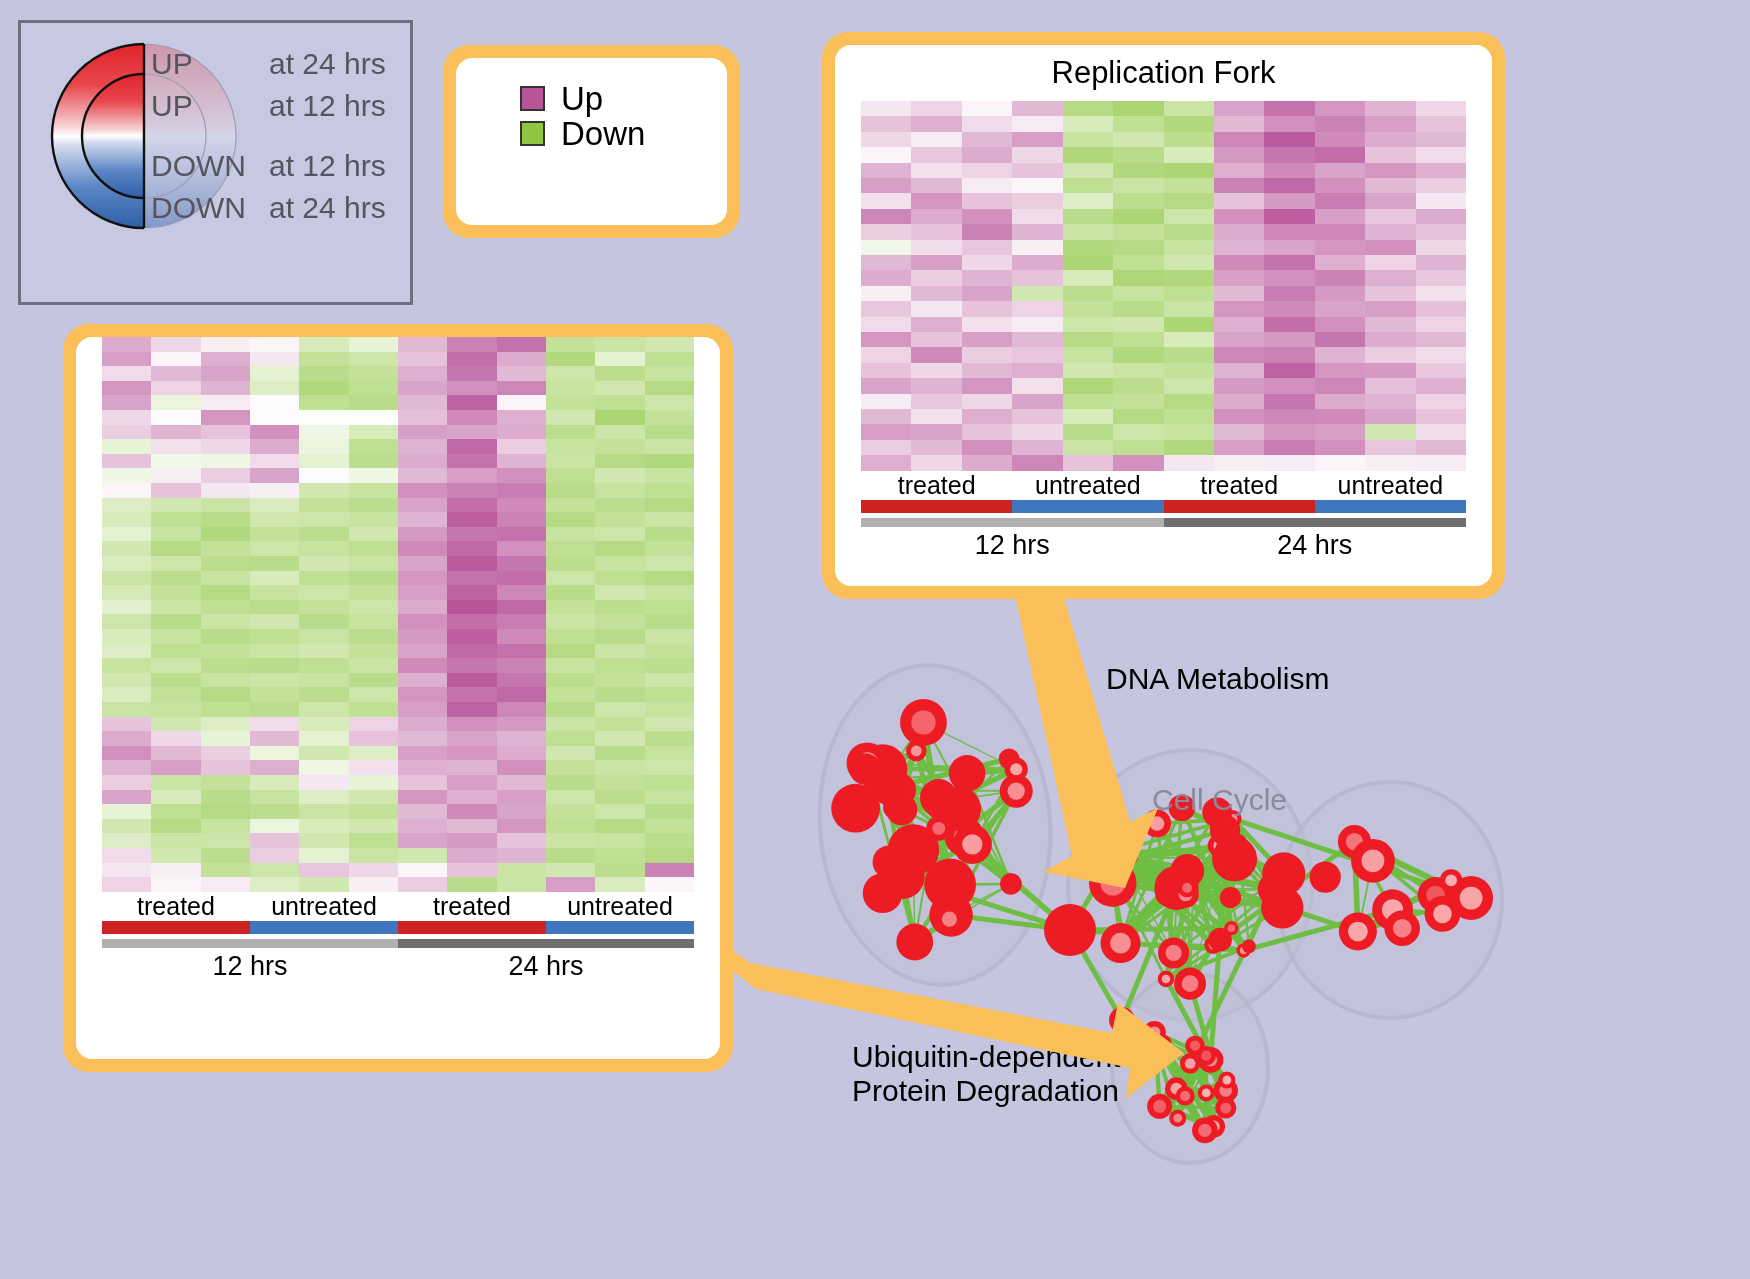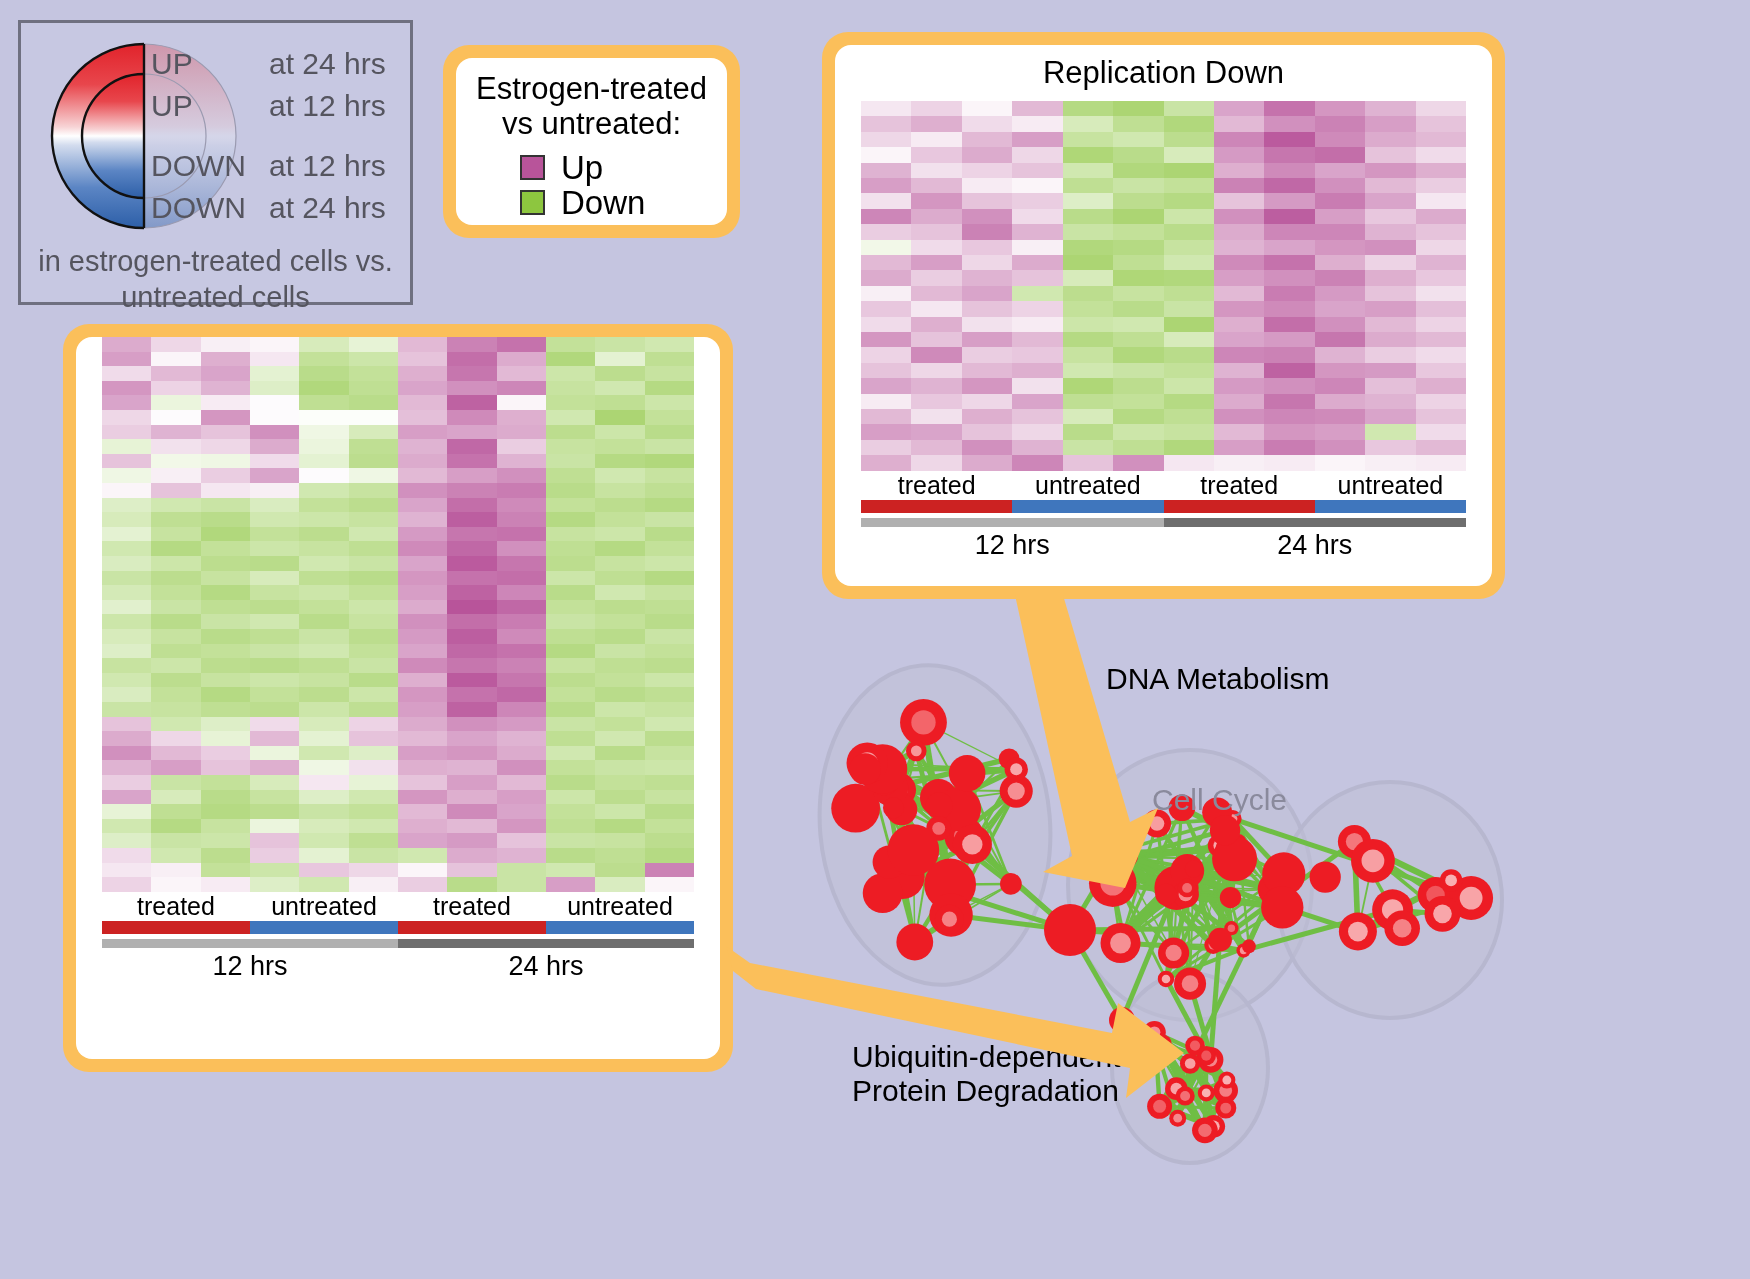--- a/index.html
+++ b/index.html
@@ -159,8 +159,6 @@
 
 <div class="abs opanel" id="legend-panel">
   <div class="opanel-inner" id="legend-inner">
-    <div class="legend-title">Estrogen-treated
-vs untreated:</div>
     <div class="legend-items">
       <div class="legend-item">
         <span class="swatch" style="background: rgb(184, 84, 154);"></span>

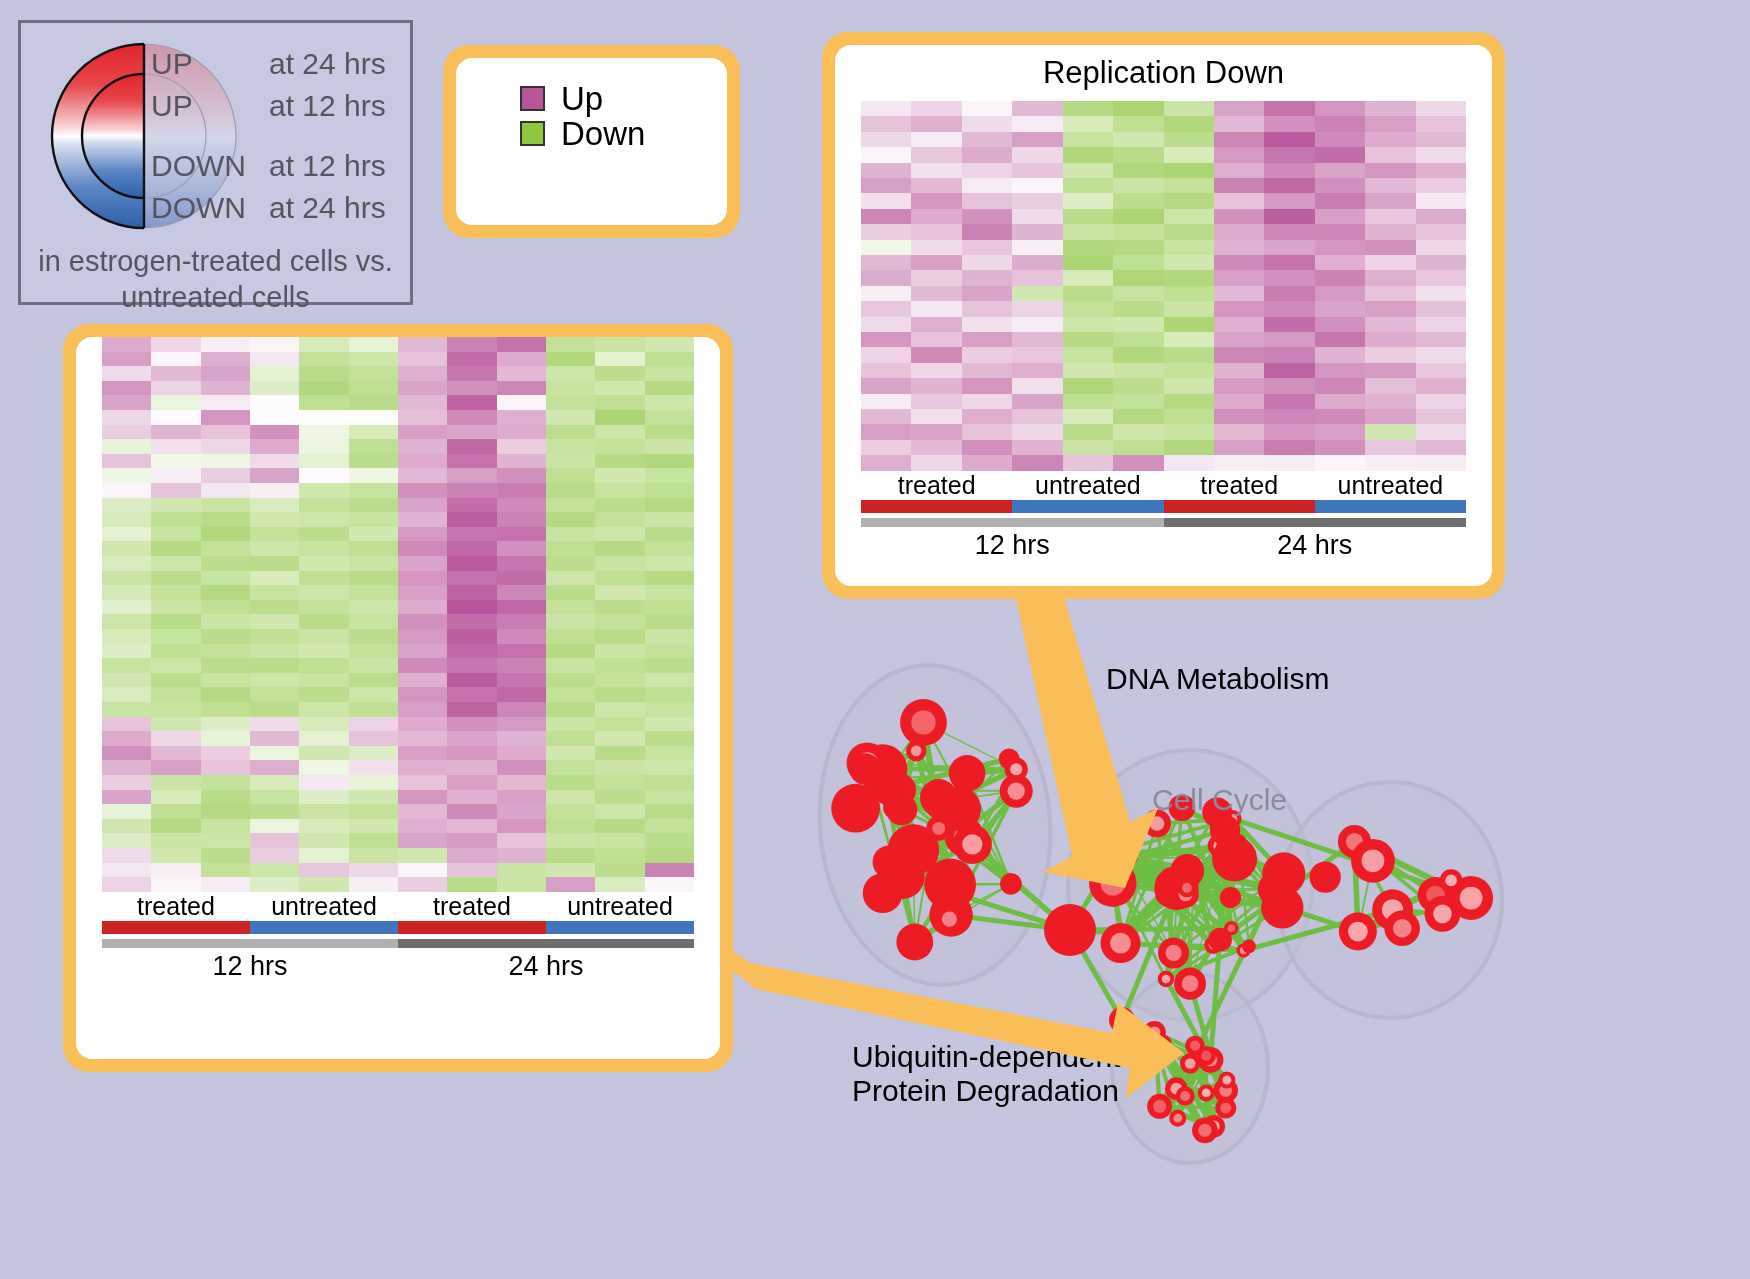--- a/index.html
+++ b/index.html
@@ -174,7 +174,7 @@
 
 <div class="abs opanel" id="rf-panel">
   <div class="opanel-inner" style="padding:0 26px 14px 26px;">
-    <div class="panel-title">Replication Down</div>
+    <div class="panel-title">Replication Fork</div>
     <div class="heat" id="heat-rf" style="grid-template-columns: repeat(12, 1fr); height: 369.6px; grid-auto-rows: 1fr;">
         <div style="background: rgb(245, 231, 241); height: 100%;"></div>
         <div style="background: rgb(237, 211, 229); height: 100%;"></div>

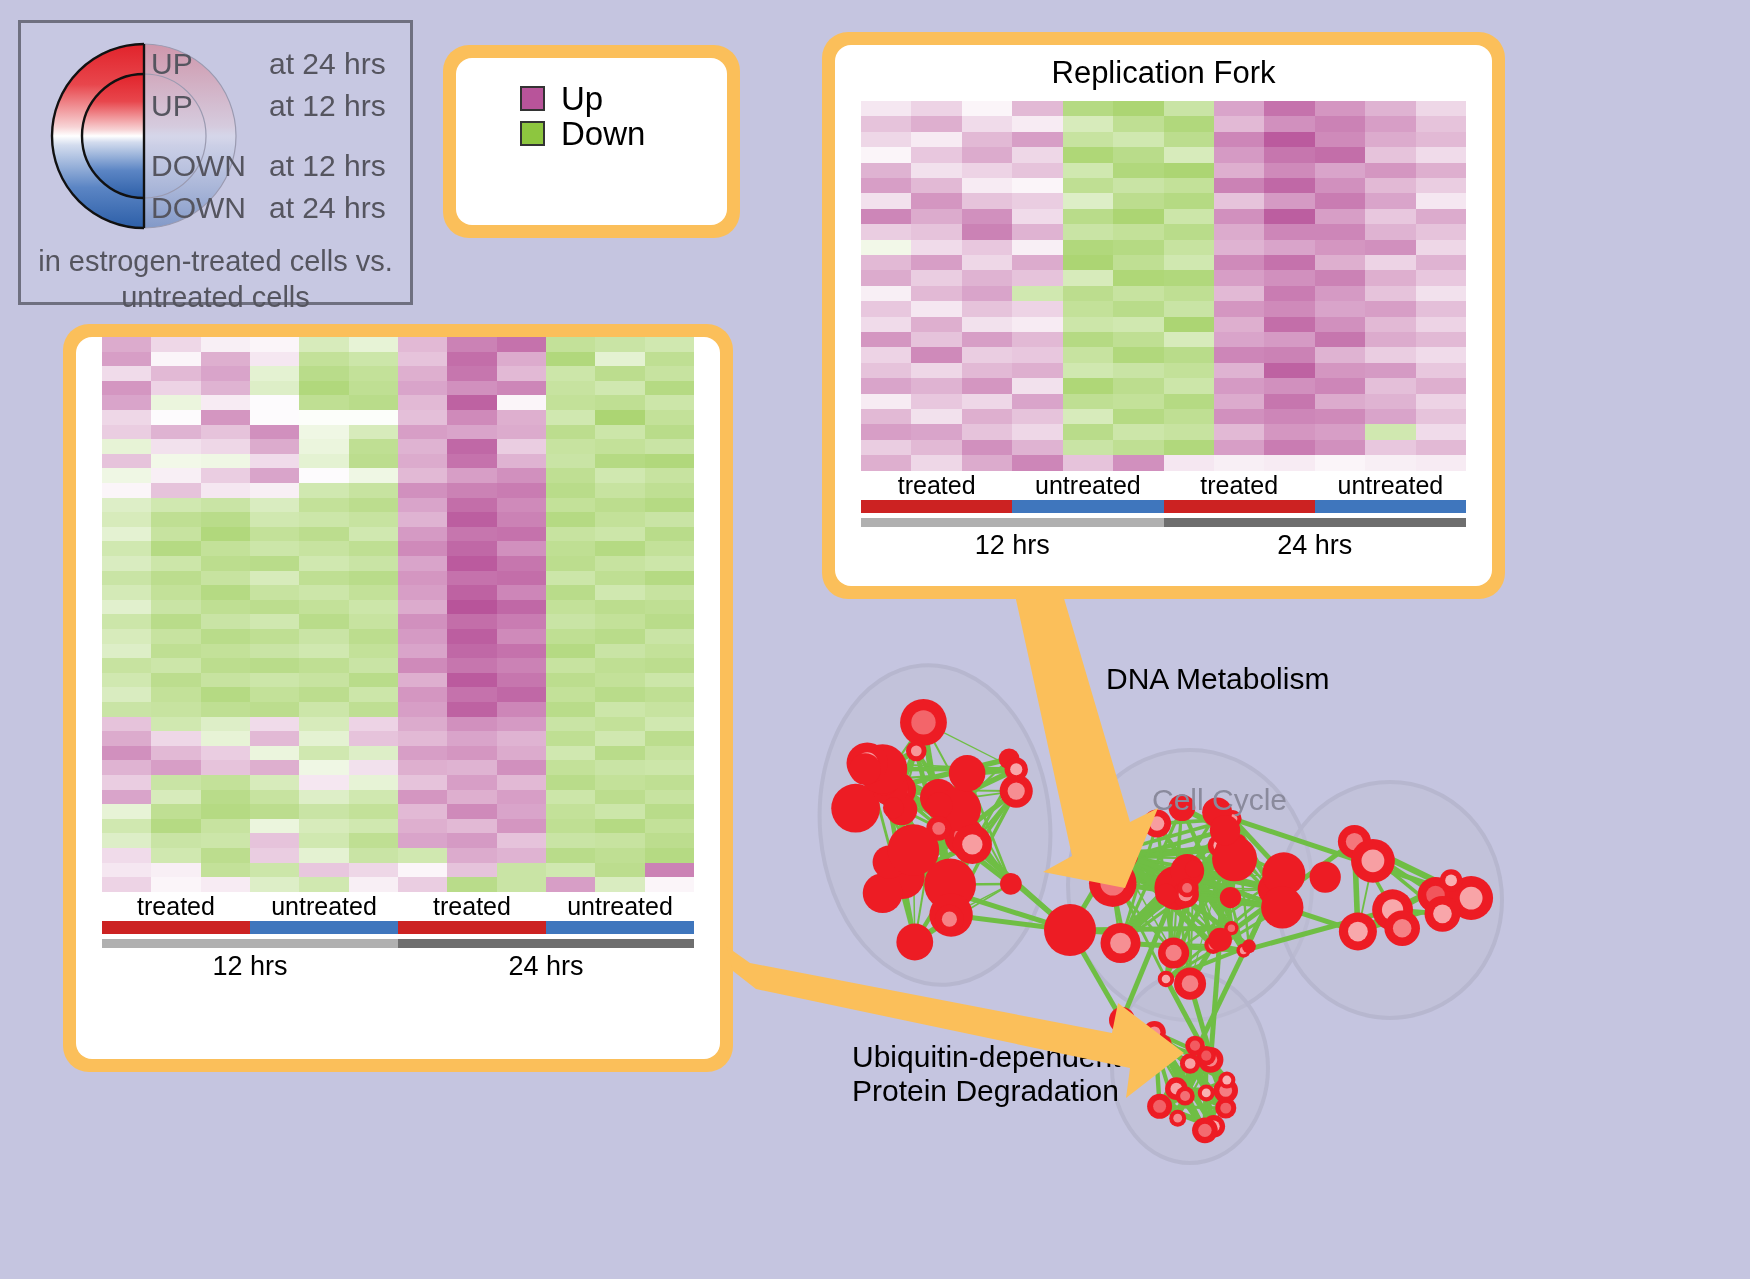--- a/index.html
+++ b/index.html
@@ -153,8 +153,6 @@
     </div>
   </div>
 
-  <div id="key-caption">in estrogen-treated cells
-vs. untreated cells</div>
 </div>
 
 <div class="abs opanel" id="legend-panel">

